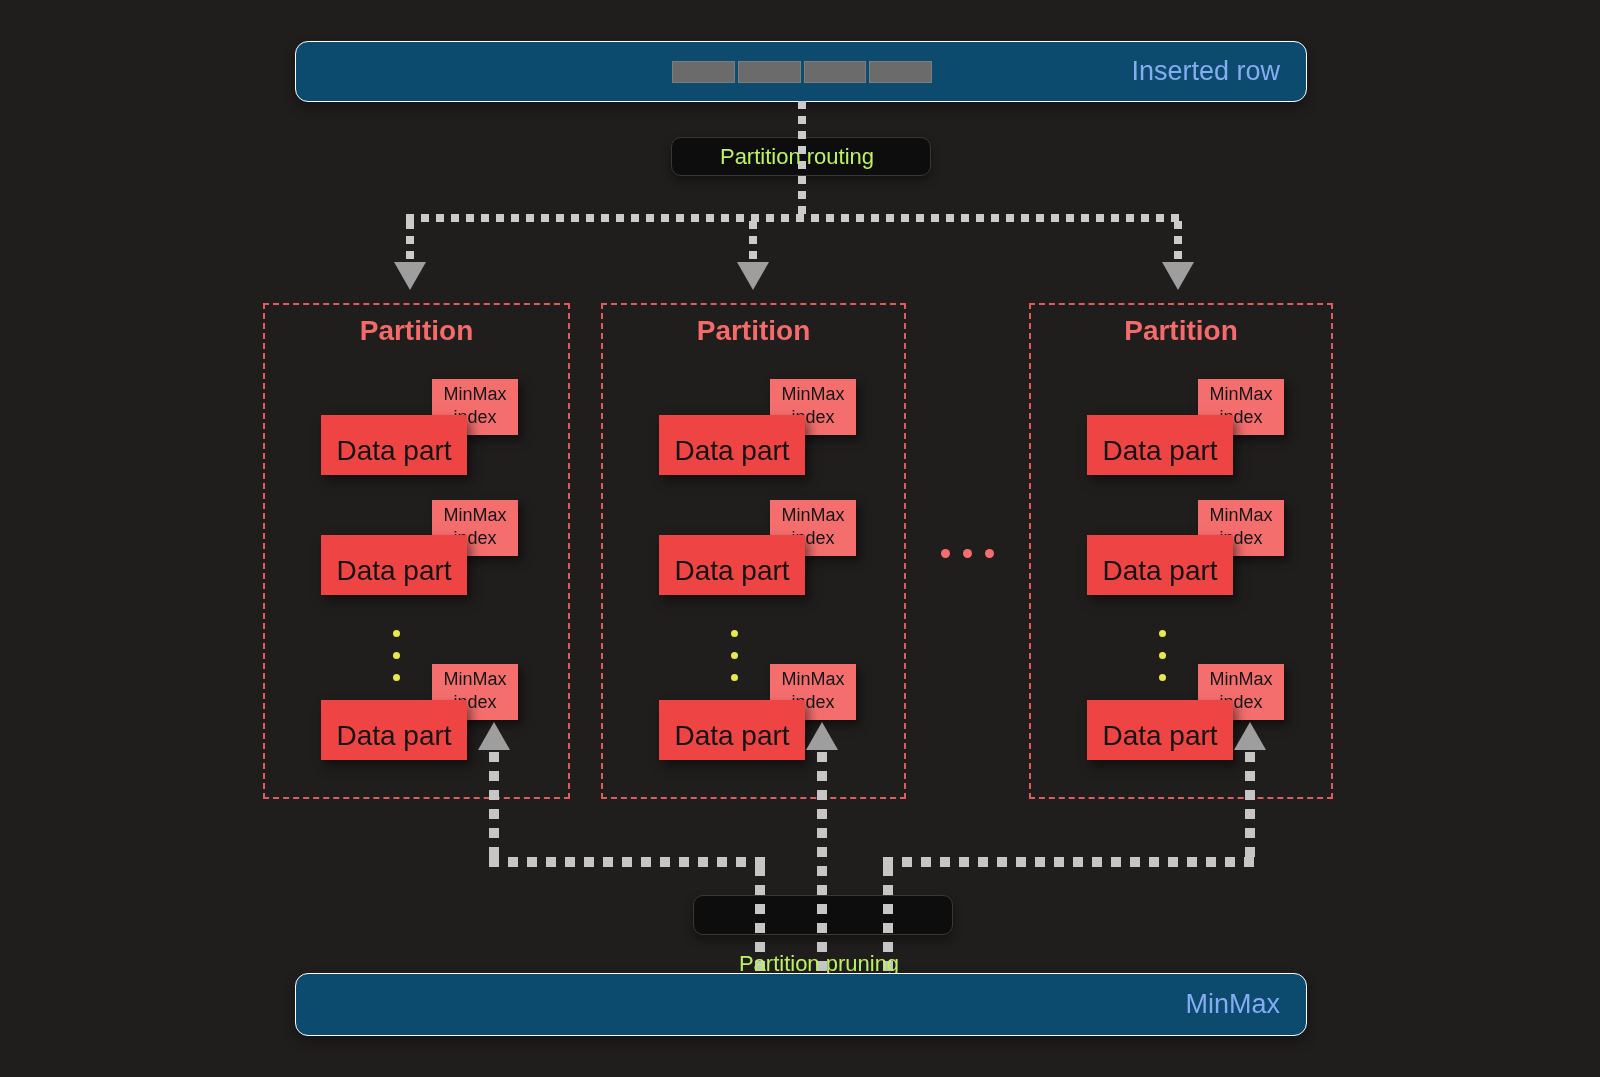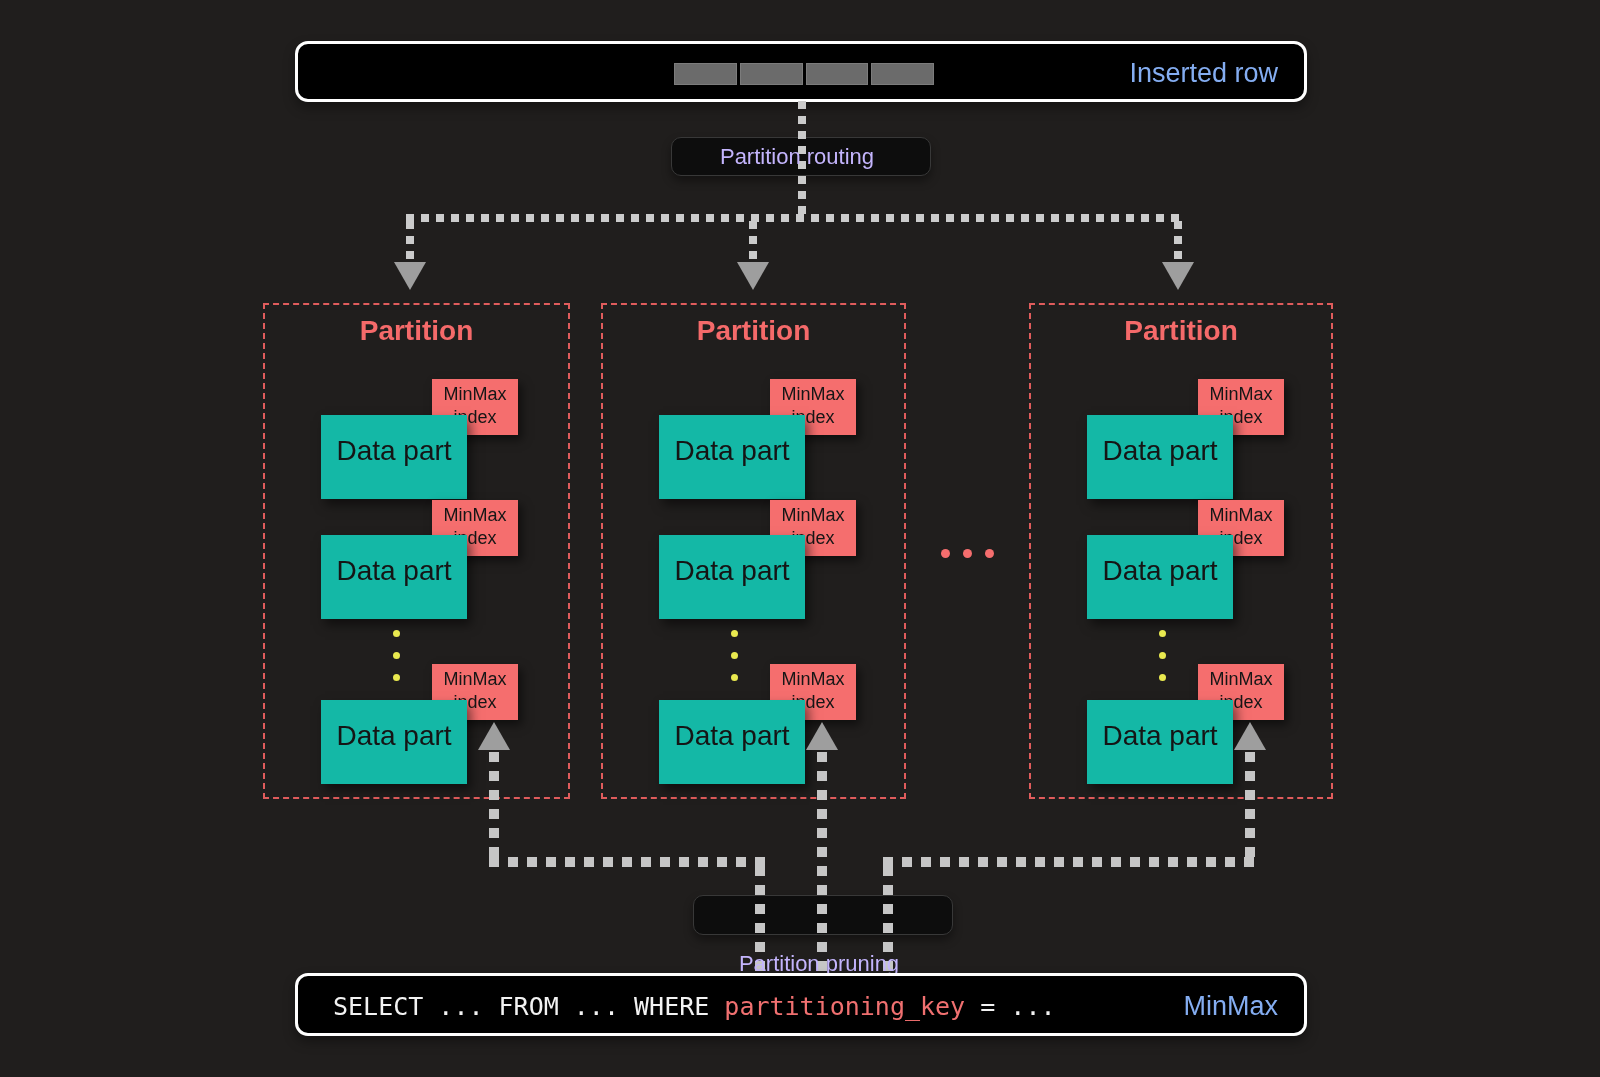--- a/index.html
+++ b/index.html
@@ -7,8 +7,8 @@
           font-family:"Liberation Sans", sans-serif;}
 
   
-  .bar{position:absolute;left:295px;width:1012px;height:61px;background:#000000;
-       border:3px solid #ffffff;border-radius:13px;box-shadow:0 6px 12px rgba(0,0,0,.35);
+  .bar{position:absolute;left:295px;width:1012px;height:61px;background:#0c4a6e;
+       border:1px solid #ffffff;border-radius:13px;box-shadow:0 6px 12px rgba(0,0,0,.35);
        box-sizing:border-box;}
   .bar-label{position:absolute;right:26px;top:0;height:59px;line-height:59px;
              font-size:27px;color:#84adf1;}

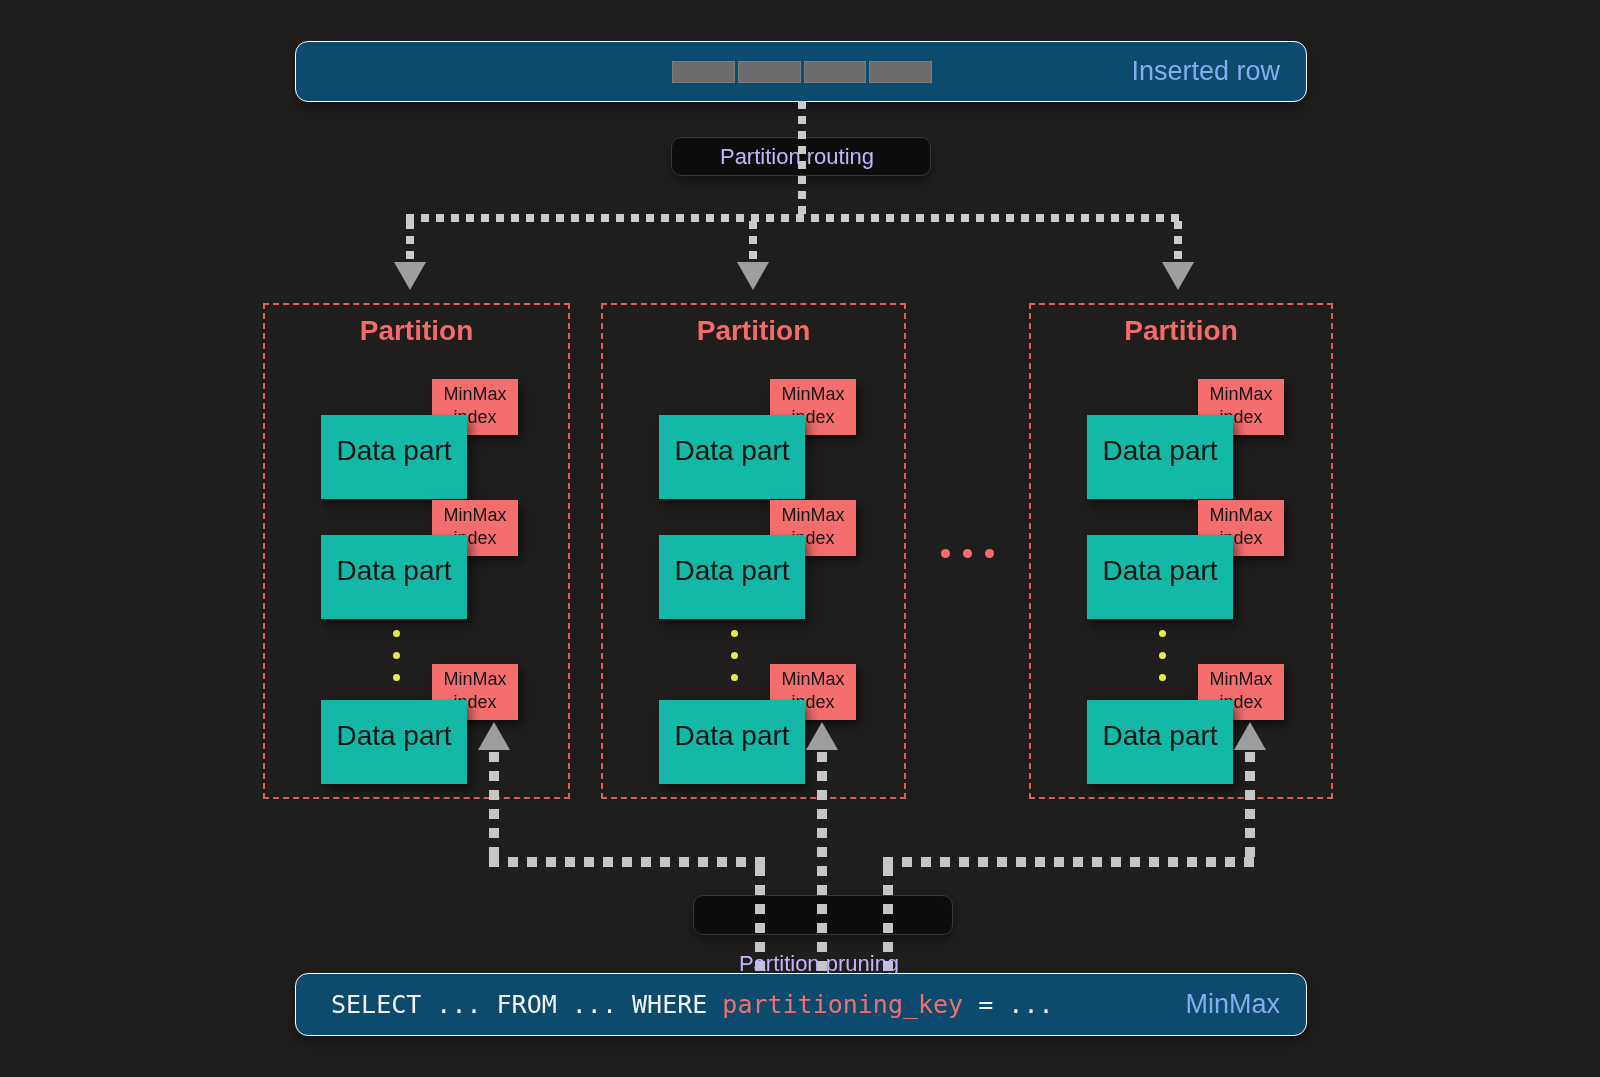--- a/index.html
+++ b/index.html
@@ -20,7 +20,7 @@
   
   .pill{position:absolute;width:260px;background:#0d0d0d;border:1px solid #383838;
         border-radius:10px;box-shadow:0 5px 10px rgba(0,0,0,.4);box-sizing:border-box;}
-  .pill-text{position:absolute;width:252px;text-align:center;font-size:22px;color:#c4b5fd;}
+  .pill-text{position:absolute;width:252px;text-align:center;font-size:22px;color:#bef264;}
 
   
   .dots8v{position:absolute;width:8px;background-image:repeating-linear-gradient(to bottom,#cbcbcb 0 8px,transparent 8px 15px);}

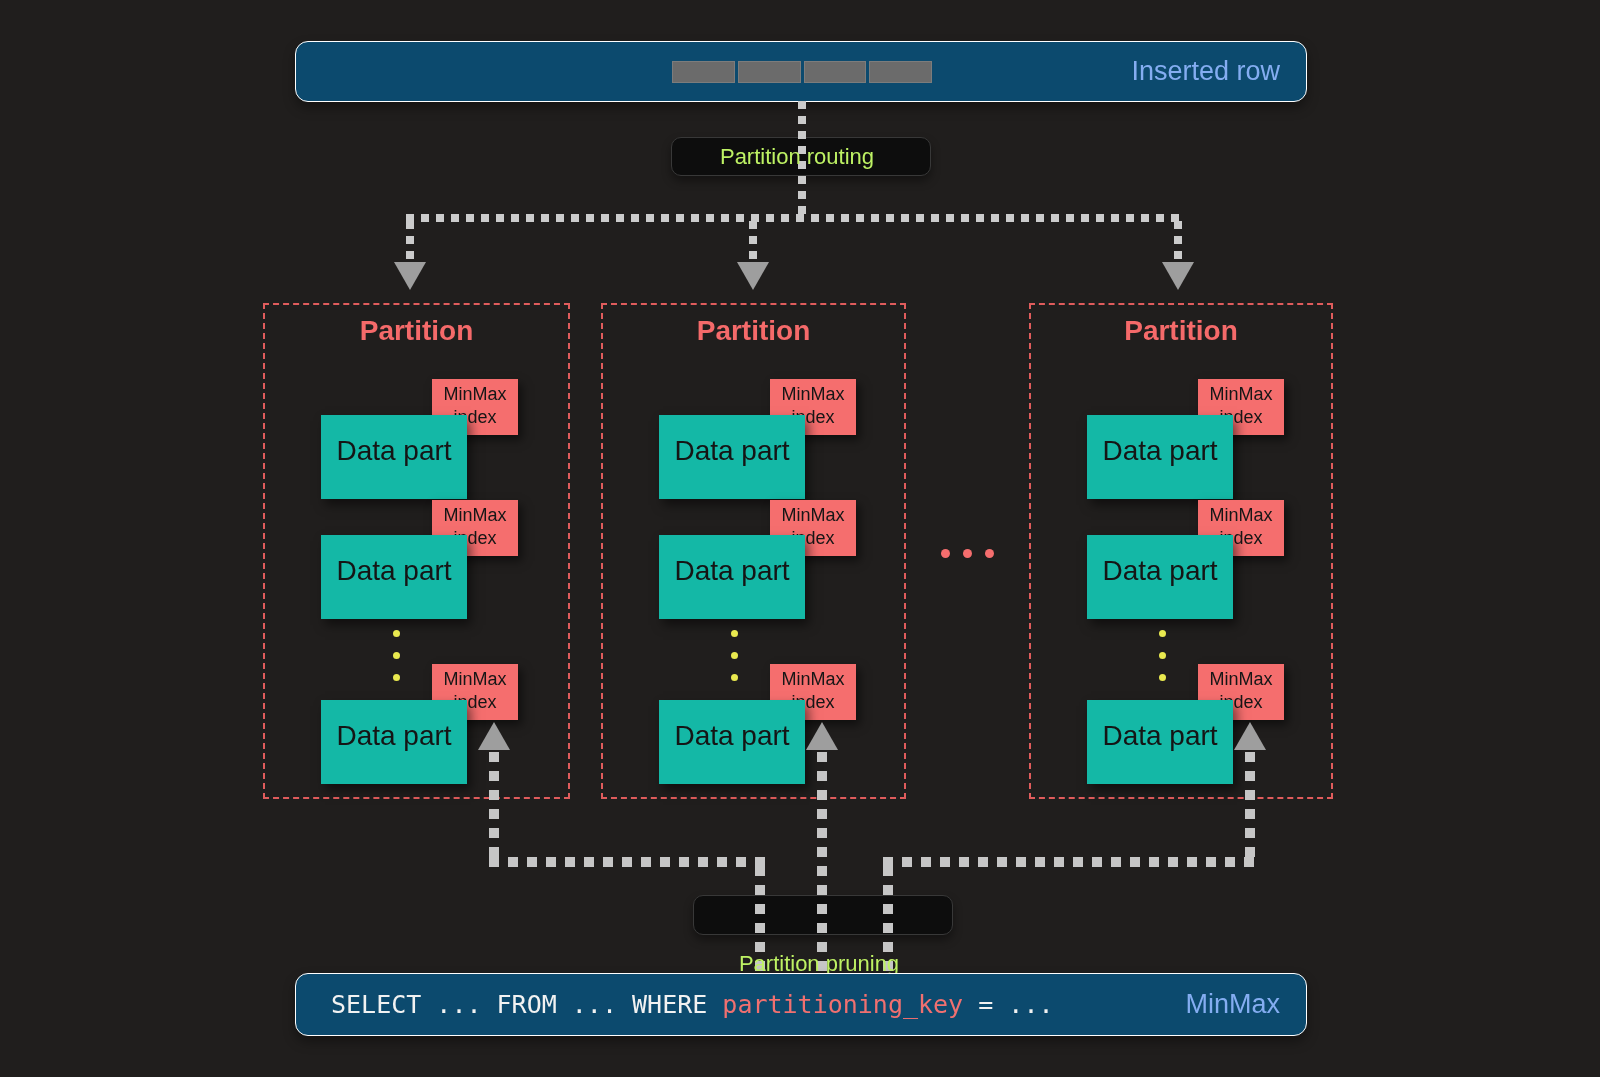--- a/index.html
+++ b/index.html
@@ -43,7 +43,7 @@
       box-shadow:4px 5px 9px rgba(0,0,0,.5);color:#161616;font-size:18px;line-height:23px;
       text-align:center;padding-top:4px;box-sizing:border-box;}
   .mm.r1{top:74px}.mm.r2{top:195px}.mm.r3{top:359px}
-  .dp{position:absolute;left:56px;width:146px;height:84px;background:#14b8a6;
+  .dp{position:absolute;left:56px;width:146px;height:60px;background:#ef4444;
       box-shadow:4px 6px 10px rgba(0,0,0,.5);color:#151515;font-size:28px;
       text-align:center;line-height:72px;}
   .dp.r1{top:110px}.dp.r2{top:230px}.dp.r3{top:395px}

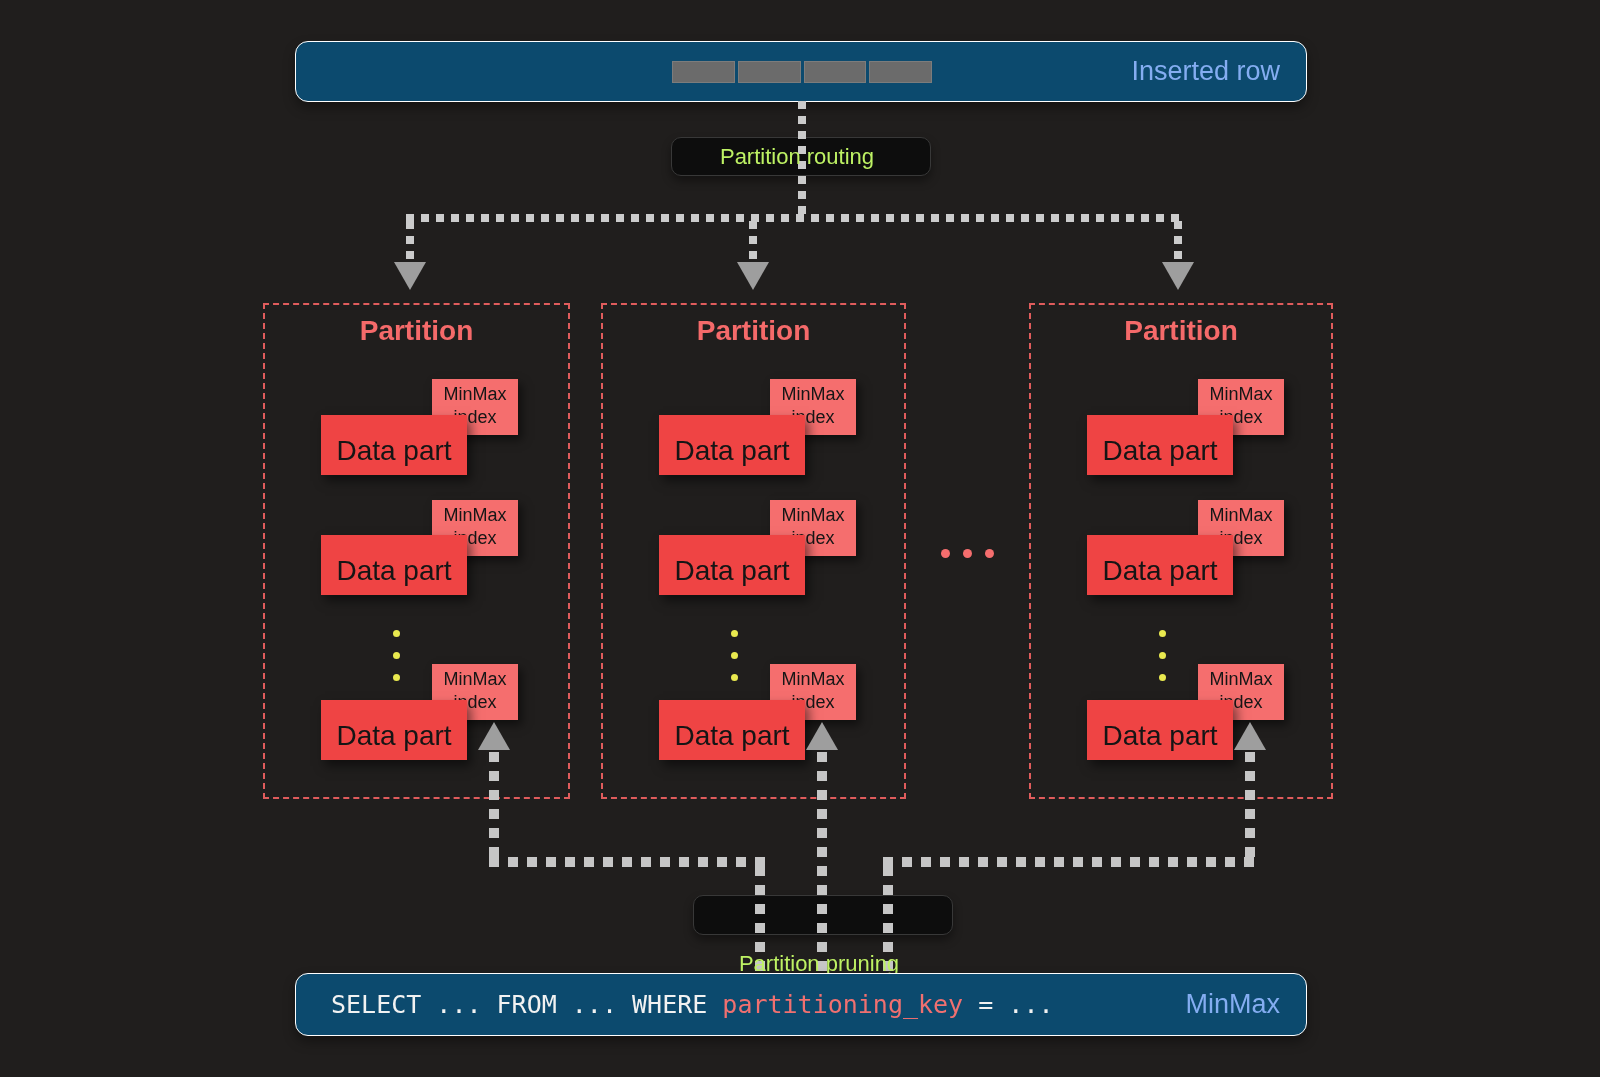--- a/index.html
+++ b/index.html
@@ -152,7 +152,6 @@
   <div class="pill-text" style="left:693px;top:951px;">Partition pruning</div>
 
   <div class="bar" style="top:973px;height:63px;">
-    <div class="sql"><span>SELECT ... FROM ... WHERE </span><span class="key">partitioning_key</span><span> = ...</span></div>
     <div class="bar-label" style="height:61px;line-height:61px;">MinMax</div>
   </div>
 

